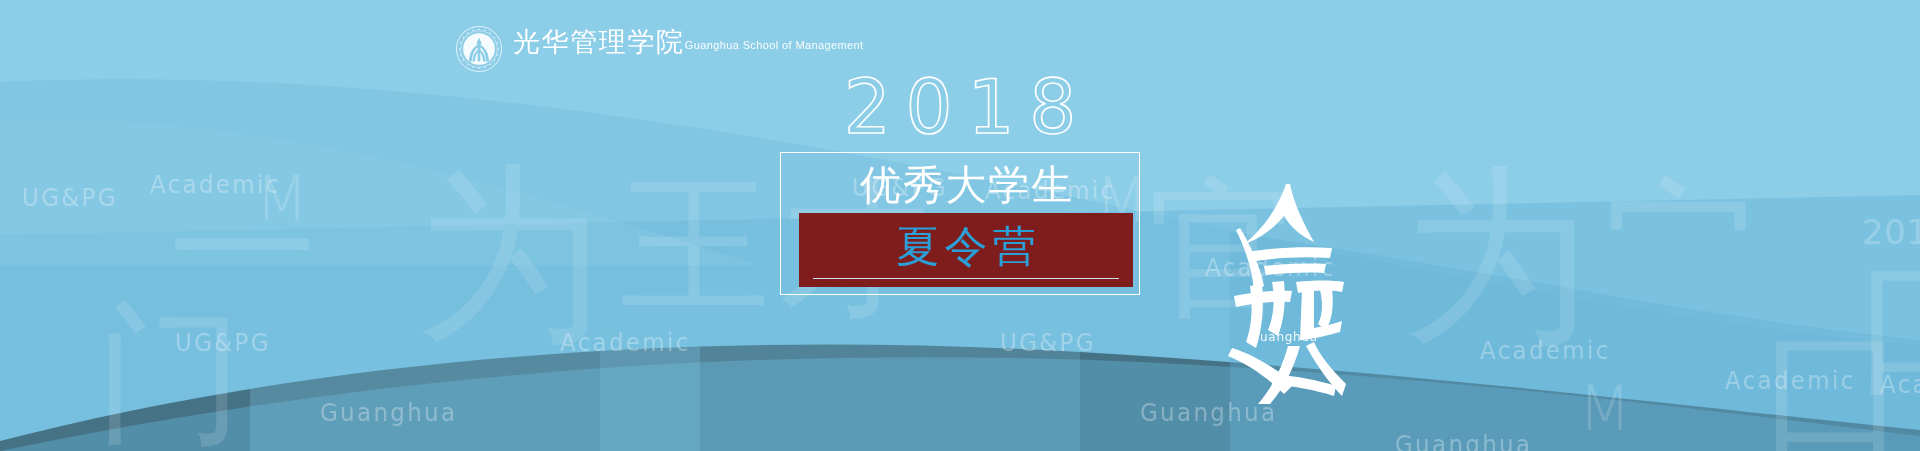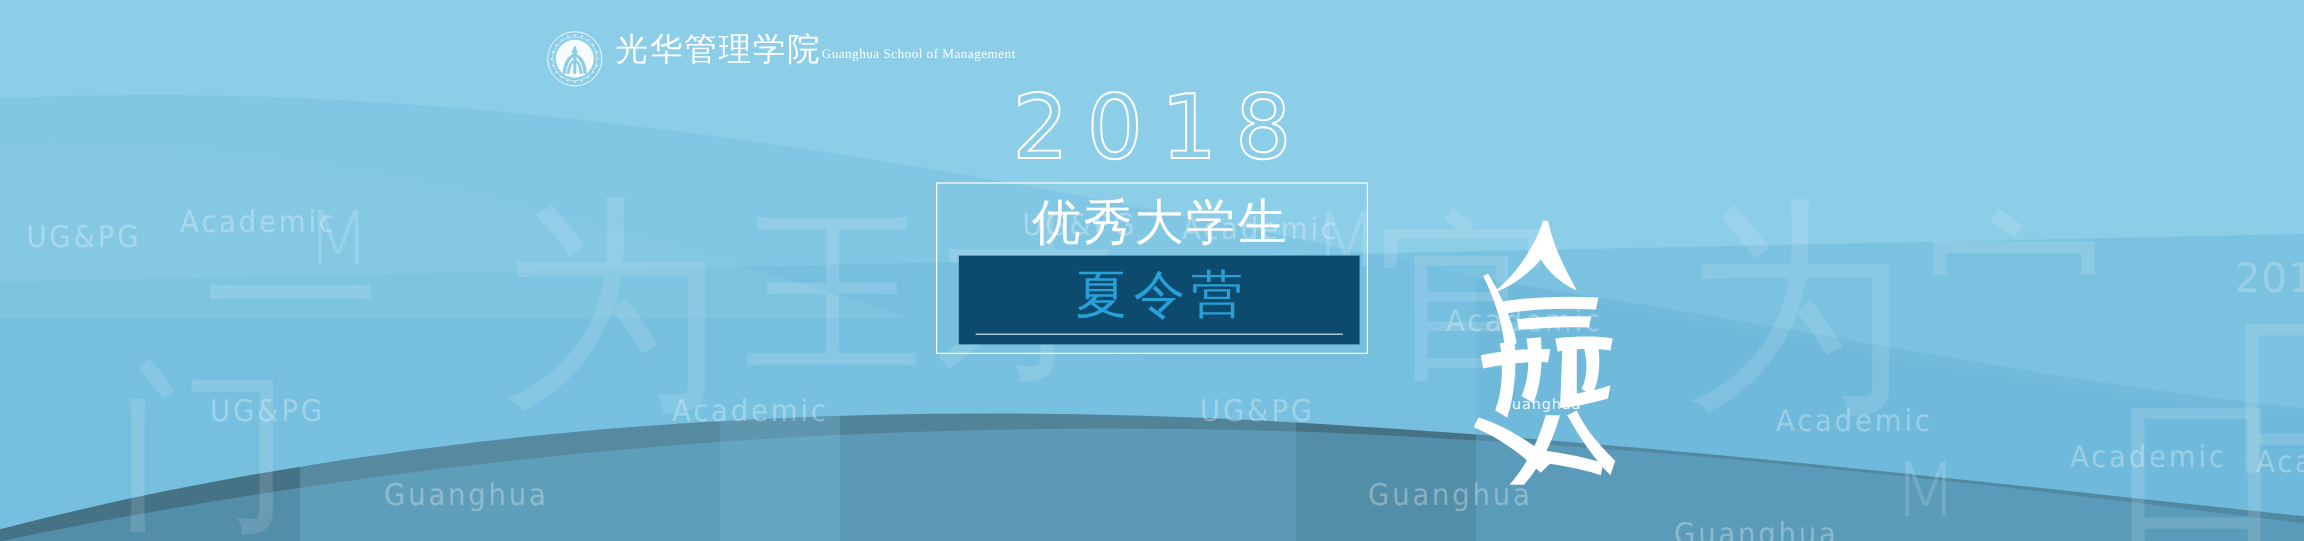--- a/index.html
+++ b/index.html
@@ -103,7 +103,7 @@
     font-size: 11px;
     letter-spacing: 0.035em;
     margin-top: 7px;
-    font-family: Liberation Serif, serif;
+    font-family: Liberation Sans, sans-serif;
     white-space: nowrap;
     opacity: 0.97;
   }

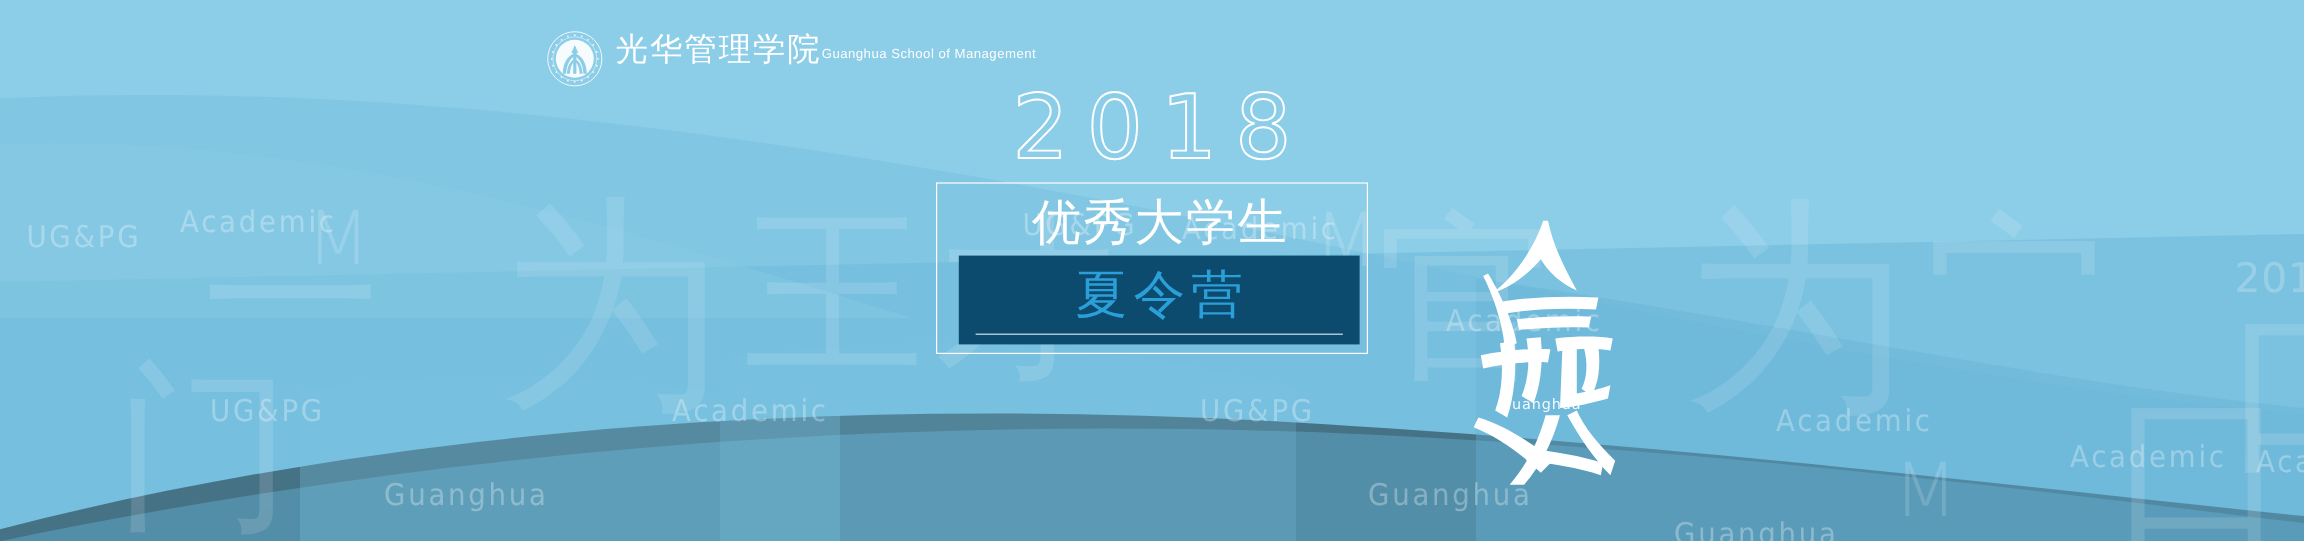--- a/index.html
+++ b/index.html
@@ -156,7 +156,7 @@
   }
 
   #white-panel {
-    background: #0c4a6e;
+    background: #7f1d1d;
     padding: 9px 0 7px 0;
   }
   #line-camp {

